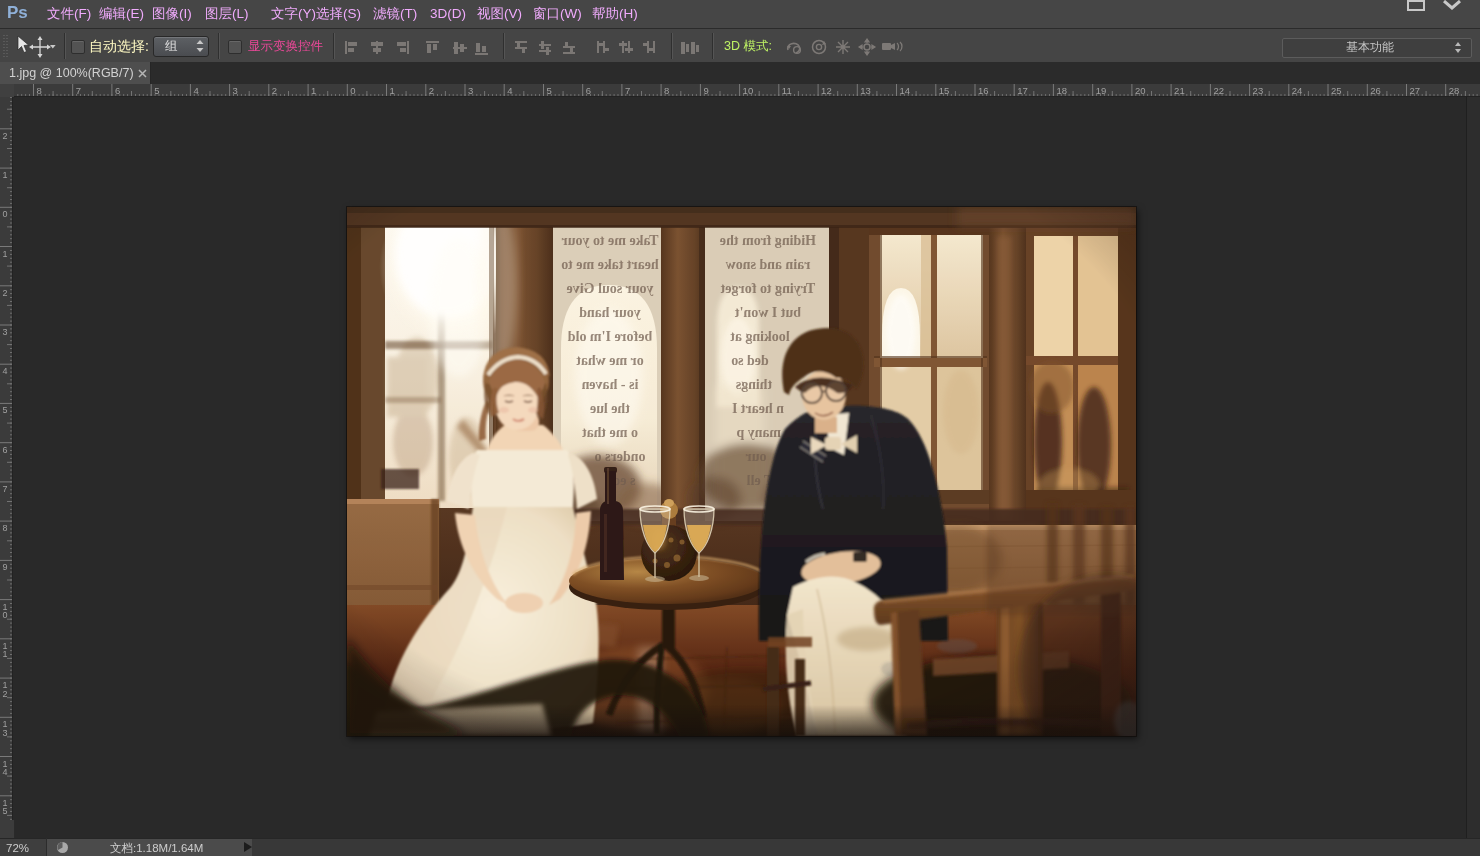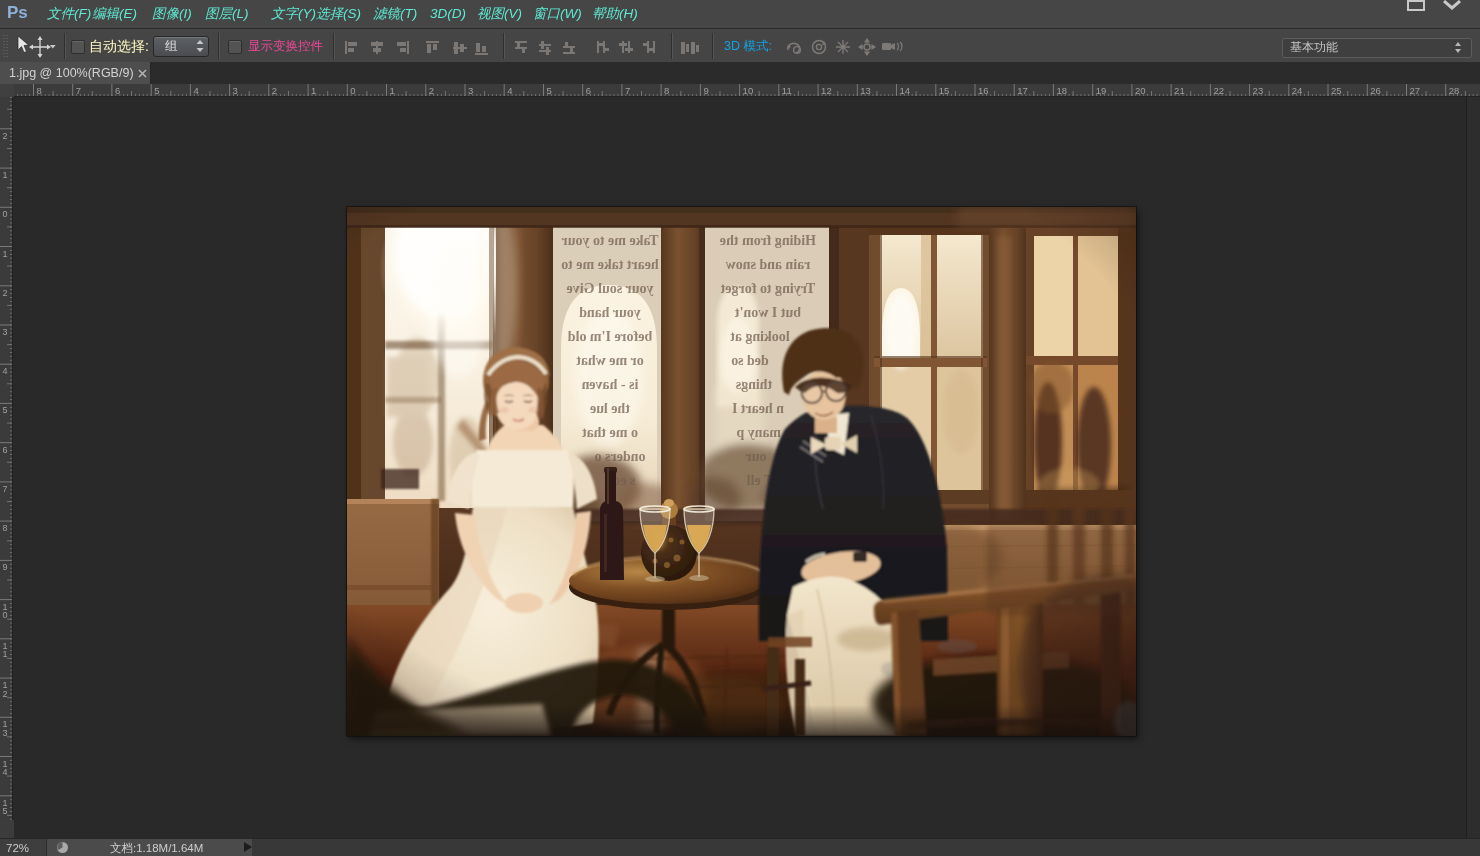--- a/index.html
+++ b/index.html
@@ -1,5 +1,5 @@
 <!DOCTYPE html>
-<html><head><meta charset="utf-8"><style>html,body{margin:0;padding:0;width:1480px;height:856px;overflow:hidden;background:#292929;font-family:"Liberation Sans",sans-serif;}.abs{position:absolute;}.mi{position:absolute;top:0;height:28px;line-height:28px;color:#5eead4;font-size:13.5px;font-style:italic;}</style></head><body>
+<html><head><meta charset="utf-8"><style>html,body{margin:0;padding:0;width:1480px;height:856px;overflow:hidden;background:#292929;font-family:"Liberation Sans",sans-serif;}.abs{position:absolute;}.mi{position:absolute;top:0;height:28px;line-height:28px;color:#f0abfc;font-size:13.5px;}</style></head><body>
 <div class="abs" style="left:0;top:97px;width:1480px;height:741px;background:#292929"></div>
 <div class="abs" style="left:1466px;top:62px;width:14px;height:776px;background:#2d2d2d;border-left:1px solid #1f1f1f"></div>
 <div class="abs" style="left:0;top:0;width:1480px;height:28px;background:#464646;border-bottom:1px solid #2b2b2b"></div>

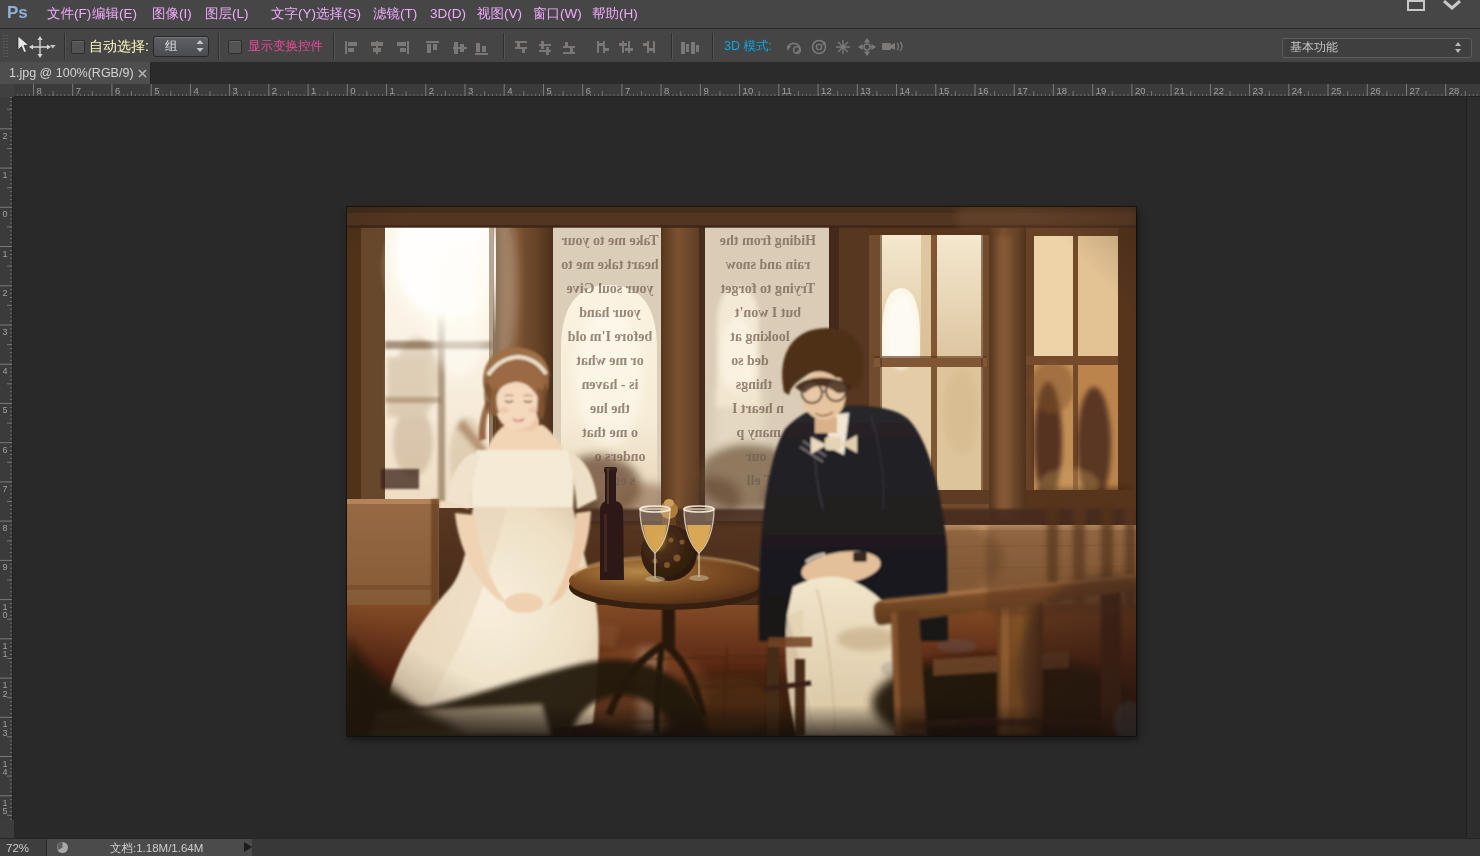--- a/index.html
+++ b/index.html
@@ -7,7 +7,7 @@
     <text x="0" y="16" font-size="17" font-weight="bold" fill="#8fb0d8" font-family="Liberation Sans,sans-serif">Ps</text>
   </svg>
 <div class="mi" style="left:47px">文件(F)</div>
-<div class="mi" style="left:92px">编辑(E)</div>
+<div class="mi" style="left:99px">编辑(E)</div>
 <div class="mi" style="left:152px">图像(I)</div>
 <div class="mi" style="left:205px">图层(L)</div>
 <div class="mi" style="left:271px">文字(Y)</div>

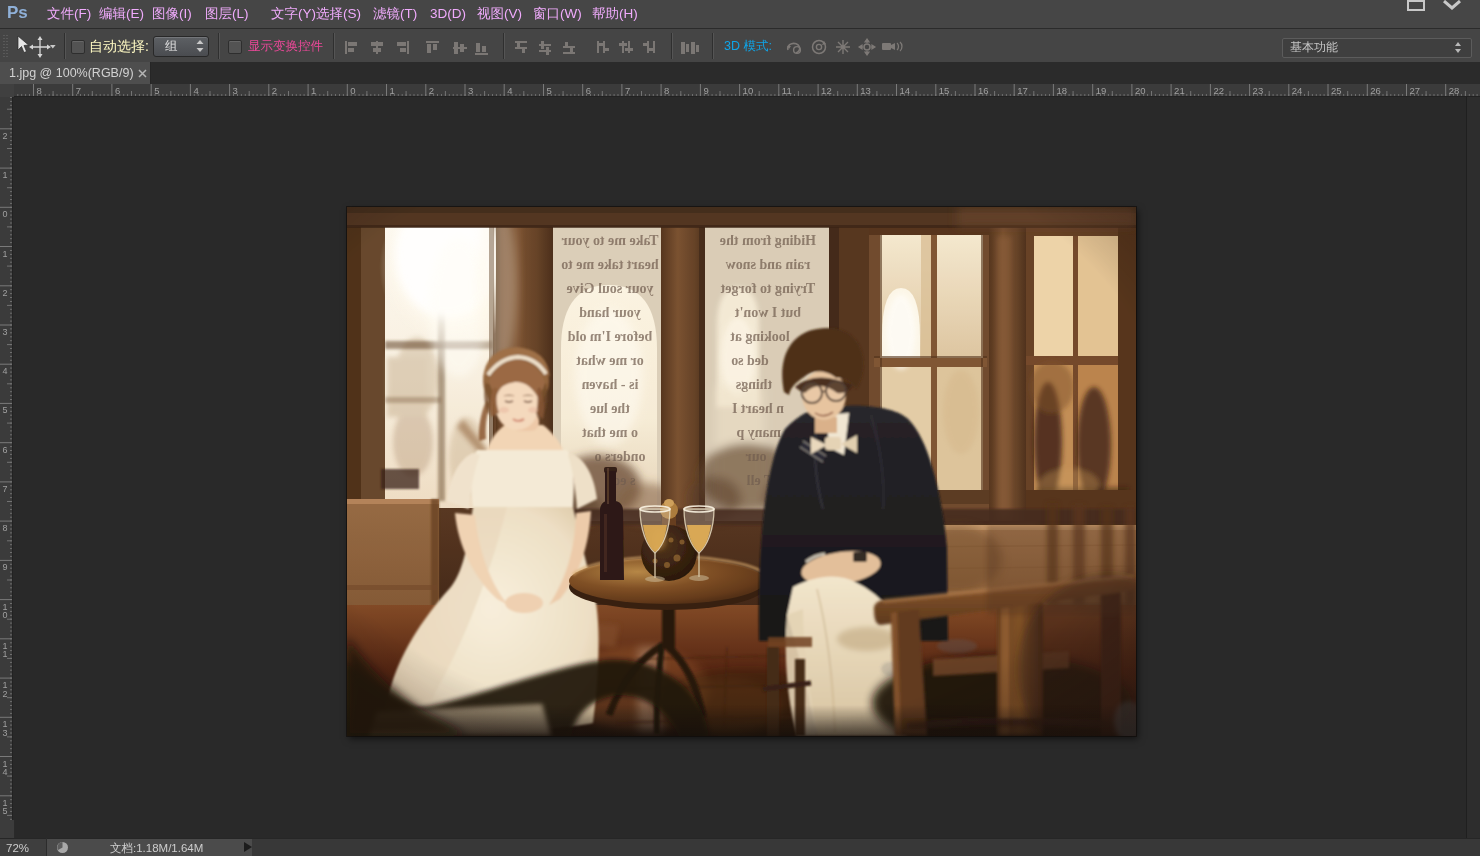--- a/index.html
+++ b/index.html
@@ -126,7 +126,7 @@
 <div class="abs" style="left:672px;top:33px;width:1px;height:26px;background:#555"></div>
 <div class="abs" style="left:712px;top:33px;width:1px;height:26px;background:#2f2f2f"></div>
 <div class="abs" style="left:713px;top:33px;width:1px;height:26px;background:#555"></div>
-<div class="abs" style="left:724px;top:36px;color:#0ea5e9;font-size:12.5px;line-height:20px">3D 模式:</div>
+<div class="abs" style="left:724px;top:36px;color:#bef264;font-size:12.5px;line-height:20px">3D 模式:</div>
 <svg style="position:absolute;left:784px;top:38px" width="20" height="18">
     <path d="M4 12a6 5 0 1 1 8 3" stroke="#7d7976" fill="none" stroke-width="1.6"></path>
     <circle cx="13" cy="12" r="3.4" stroke="#7d7976" fill="none" stroke-width="1.4"></circle>

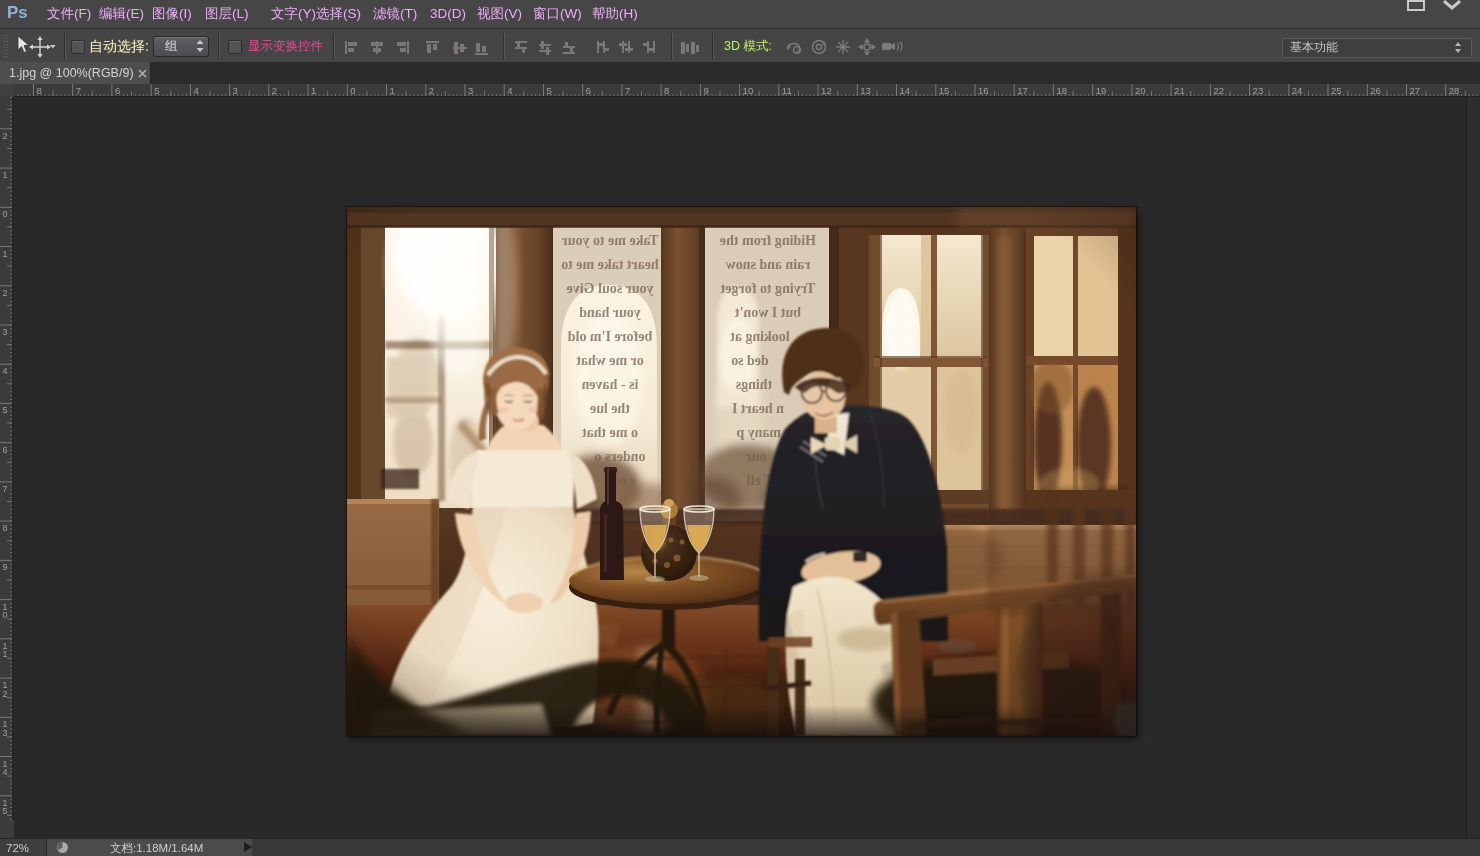--- a/index.html
+++ b/index.html
@@ -151,7 +151,7 @@
     <path d="M16 3c2 1.5 2 5.5 0 7M19 2c2.6 2 2.6 7 0 9" stroke="#7d7976" fill="none" stroke-width="1.3"></path>
   </svg>
 <div class="abs" style="left:1282px;top:38px;width:188px;height:18px;background:#3f3f3f;border:1px solid #5c5c5c;border-radius:2px"></div>
-<div class="abs" style="left:1290px;top:39px;color:#c6c6c6;font-size:12px;line-height:17px">基本功能</div>
+<div class="abs" style="left:1346px;top:39px;color:#c6c6c6;font-size:12px;line-height:17px">基本功能</div>
 <svg class="abs" style="left:1452px;top:41px" width="12" height="13">
     <path d="M6 1l3 4H3zM6 12L3 8h6z" fill="#b8b8b8"></path>
   </svg>

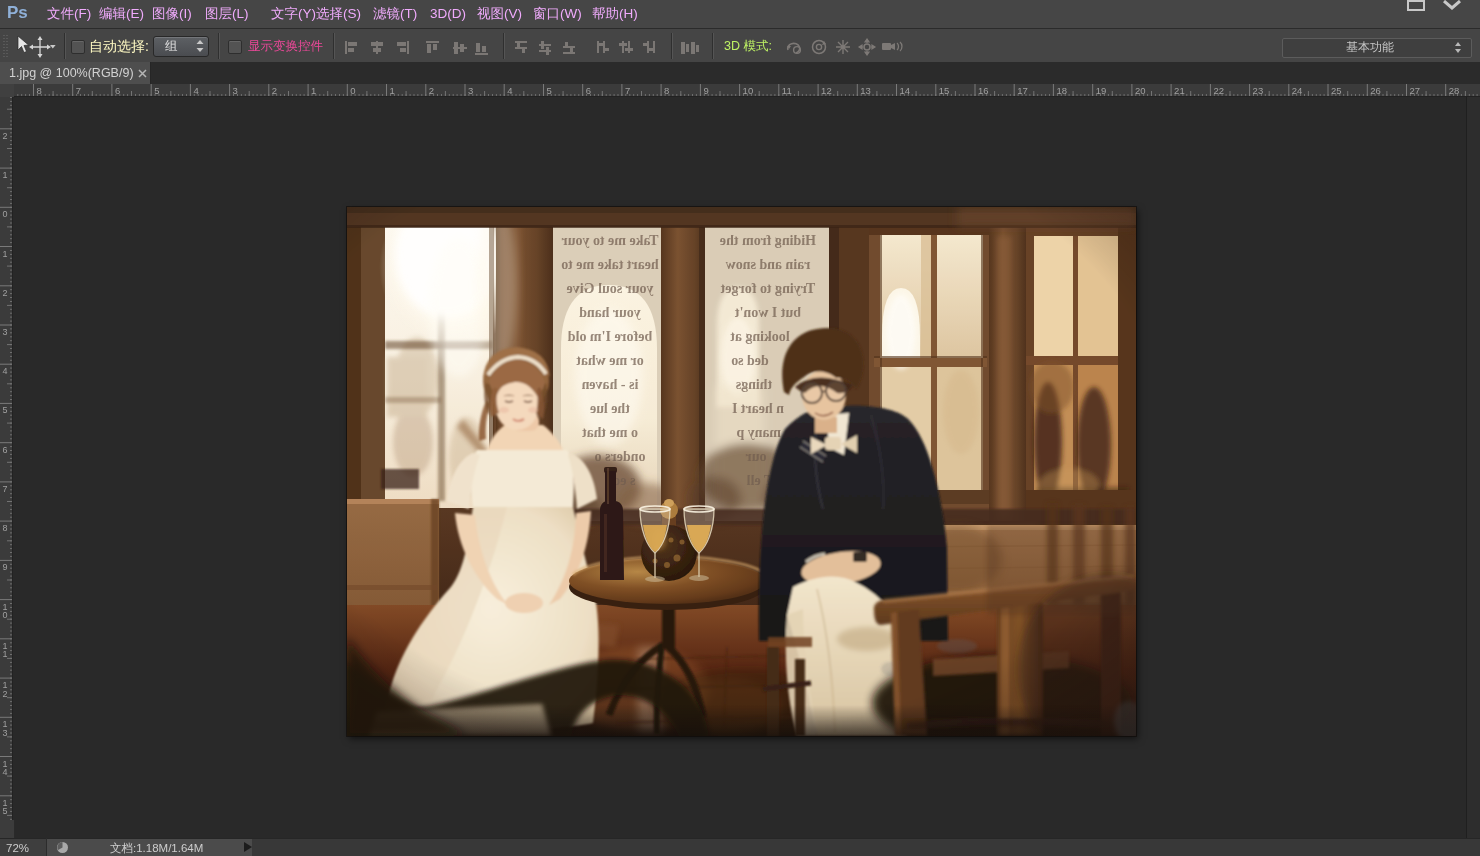--- a/index.html
+++ b/index.html
@@ -157,7 +157,7 @@
   </svg>
 <div class="abs" style="left:0;top:62px;width:1480px;height:22px;background:#2b2b2b"></div>
 <div class="abs" style="left:0;top:62px;width:150px;height:22px;background:#4e4e4e;border-right:1px solid #262626"></div>
-<div class="abs" style="left:9px;top:64px;color:#d2d2d2;font-size:12.5px;line-height:19px">1.jpg @ 100%(RGB/9)</div>
+<div class="abs" style="left:9px;top:64px;color:#d2d2d2;font-size:12.5px;line-height:19px">1.jpg @ 100%(RGB/7)</div>
 <svg class="abs" style="left:137px;top:68px" width="11" height="11">
     <path d="M2 2l7 7M9 2l-7 7" stroke="#b5b5b5" stroke-width="1.5"></path>
   </svg>

